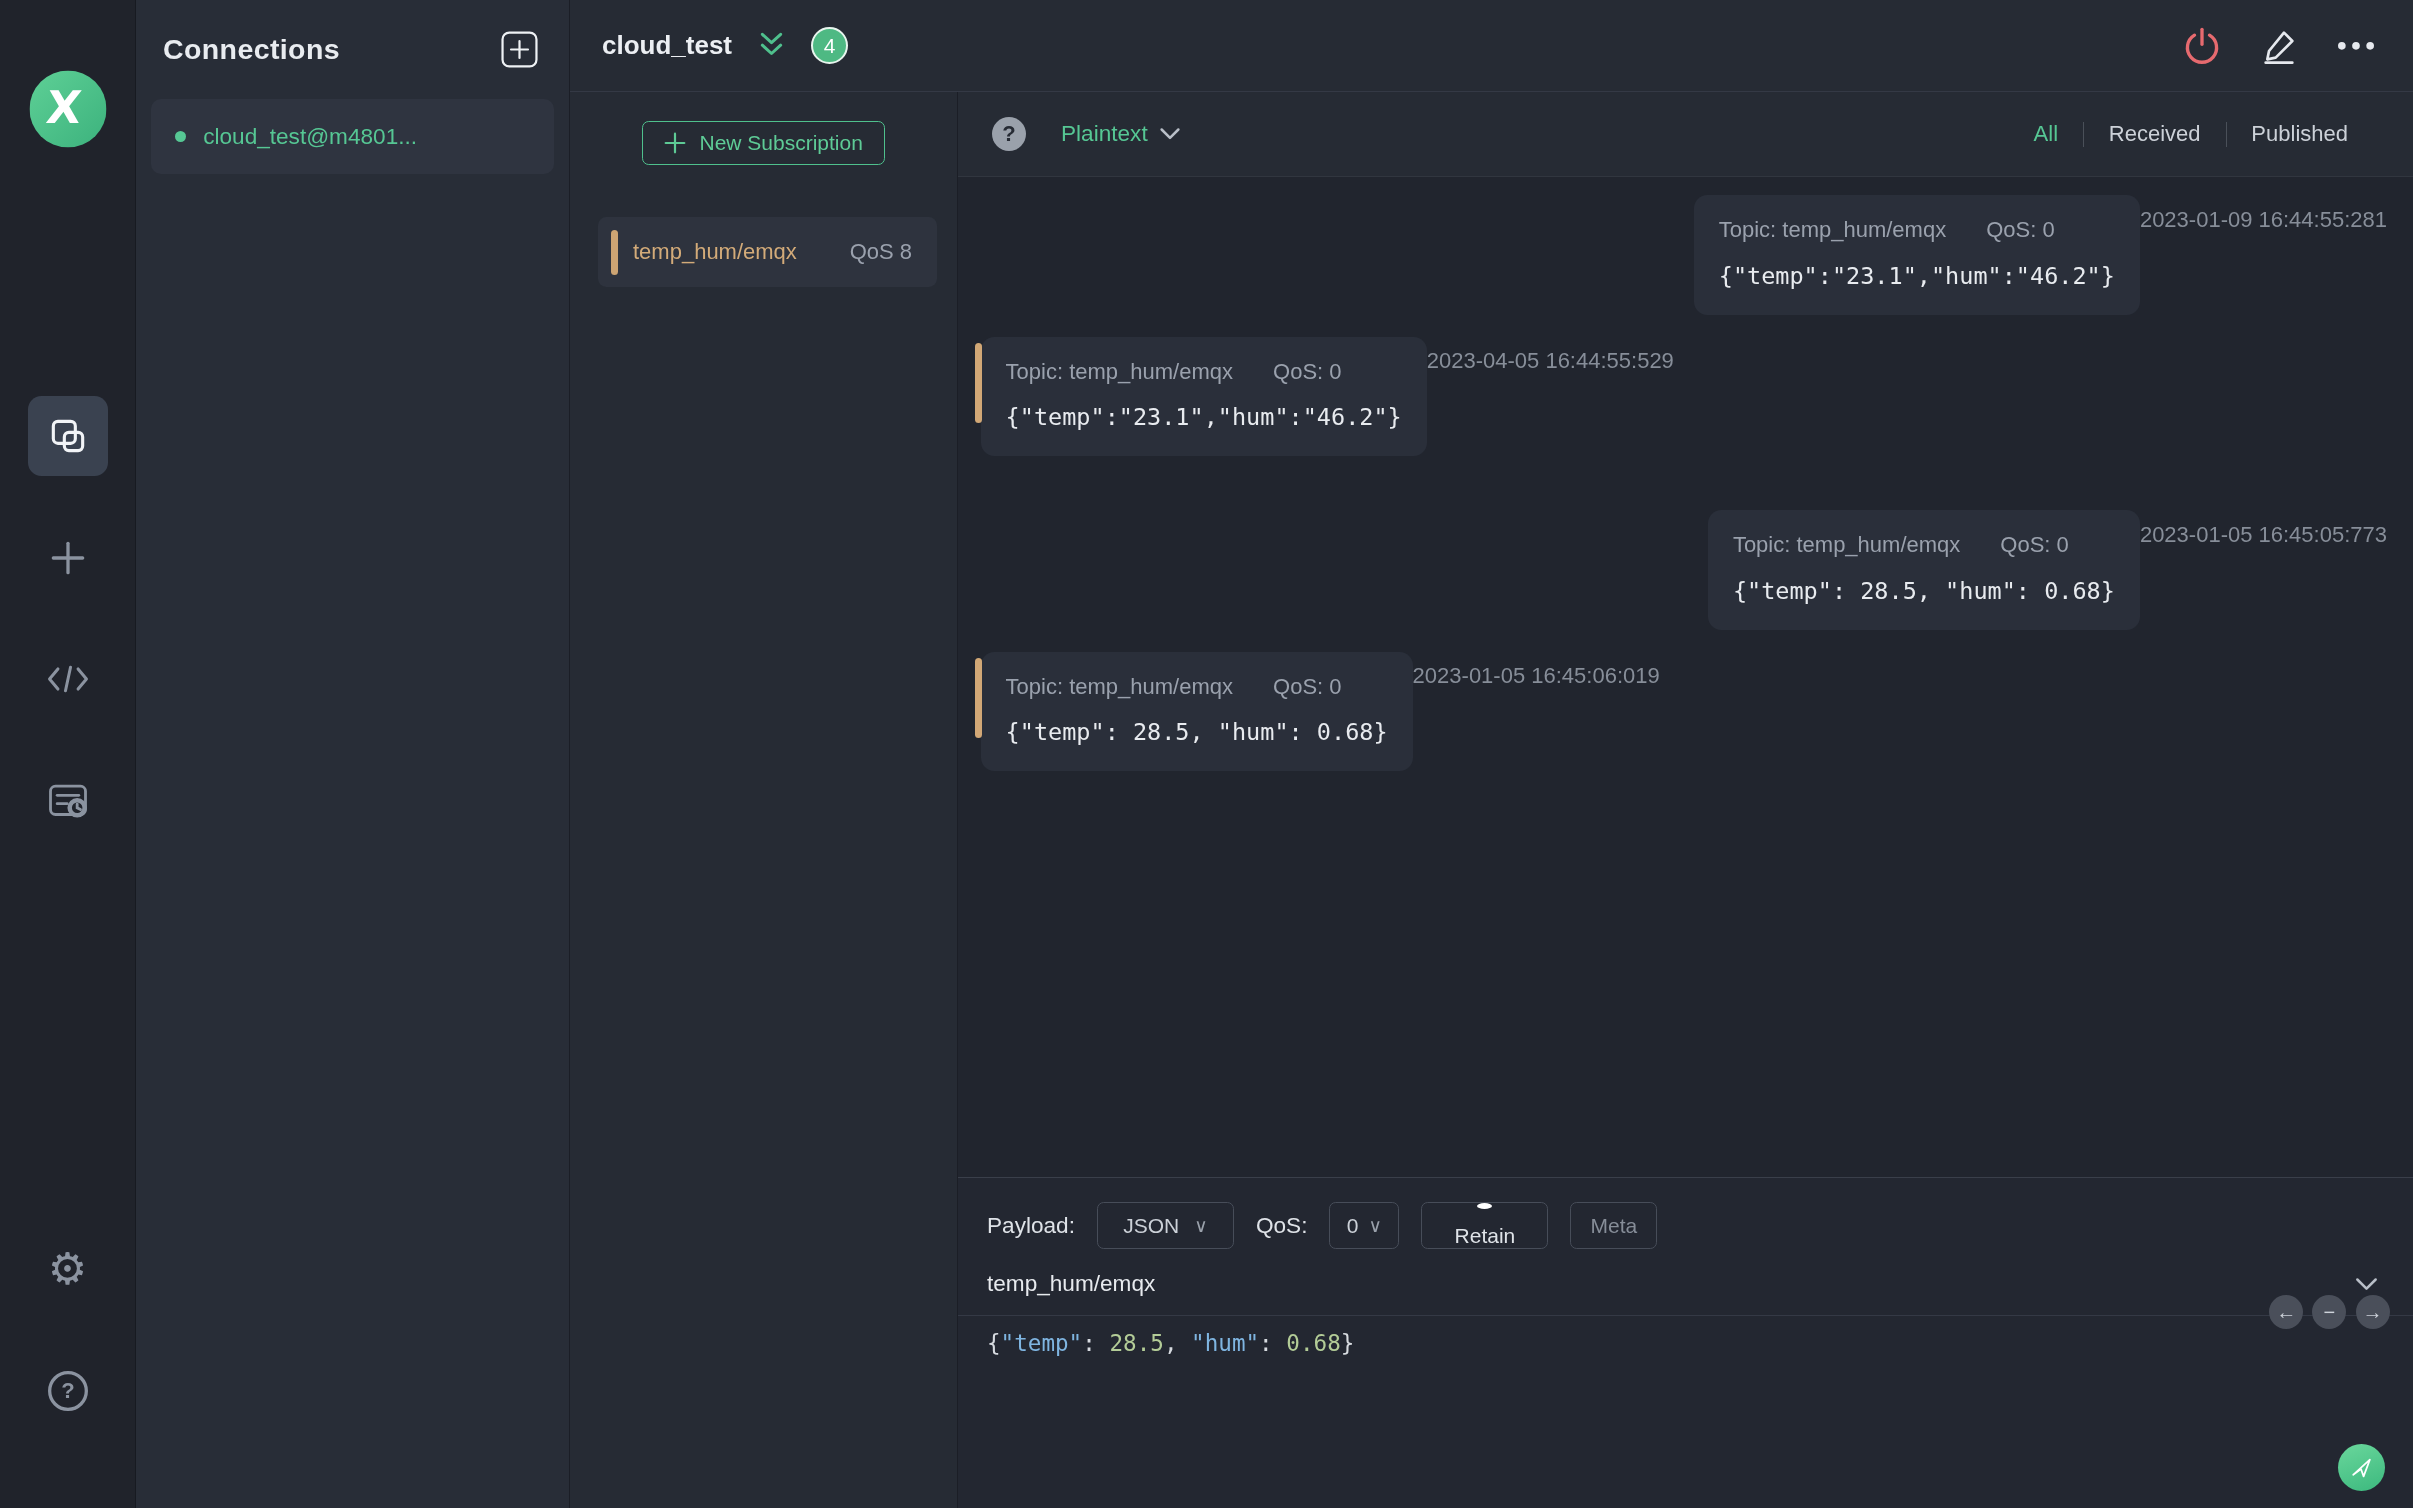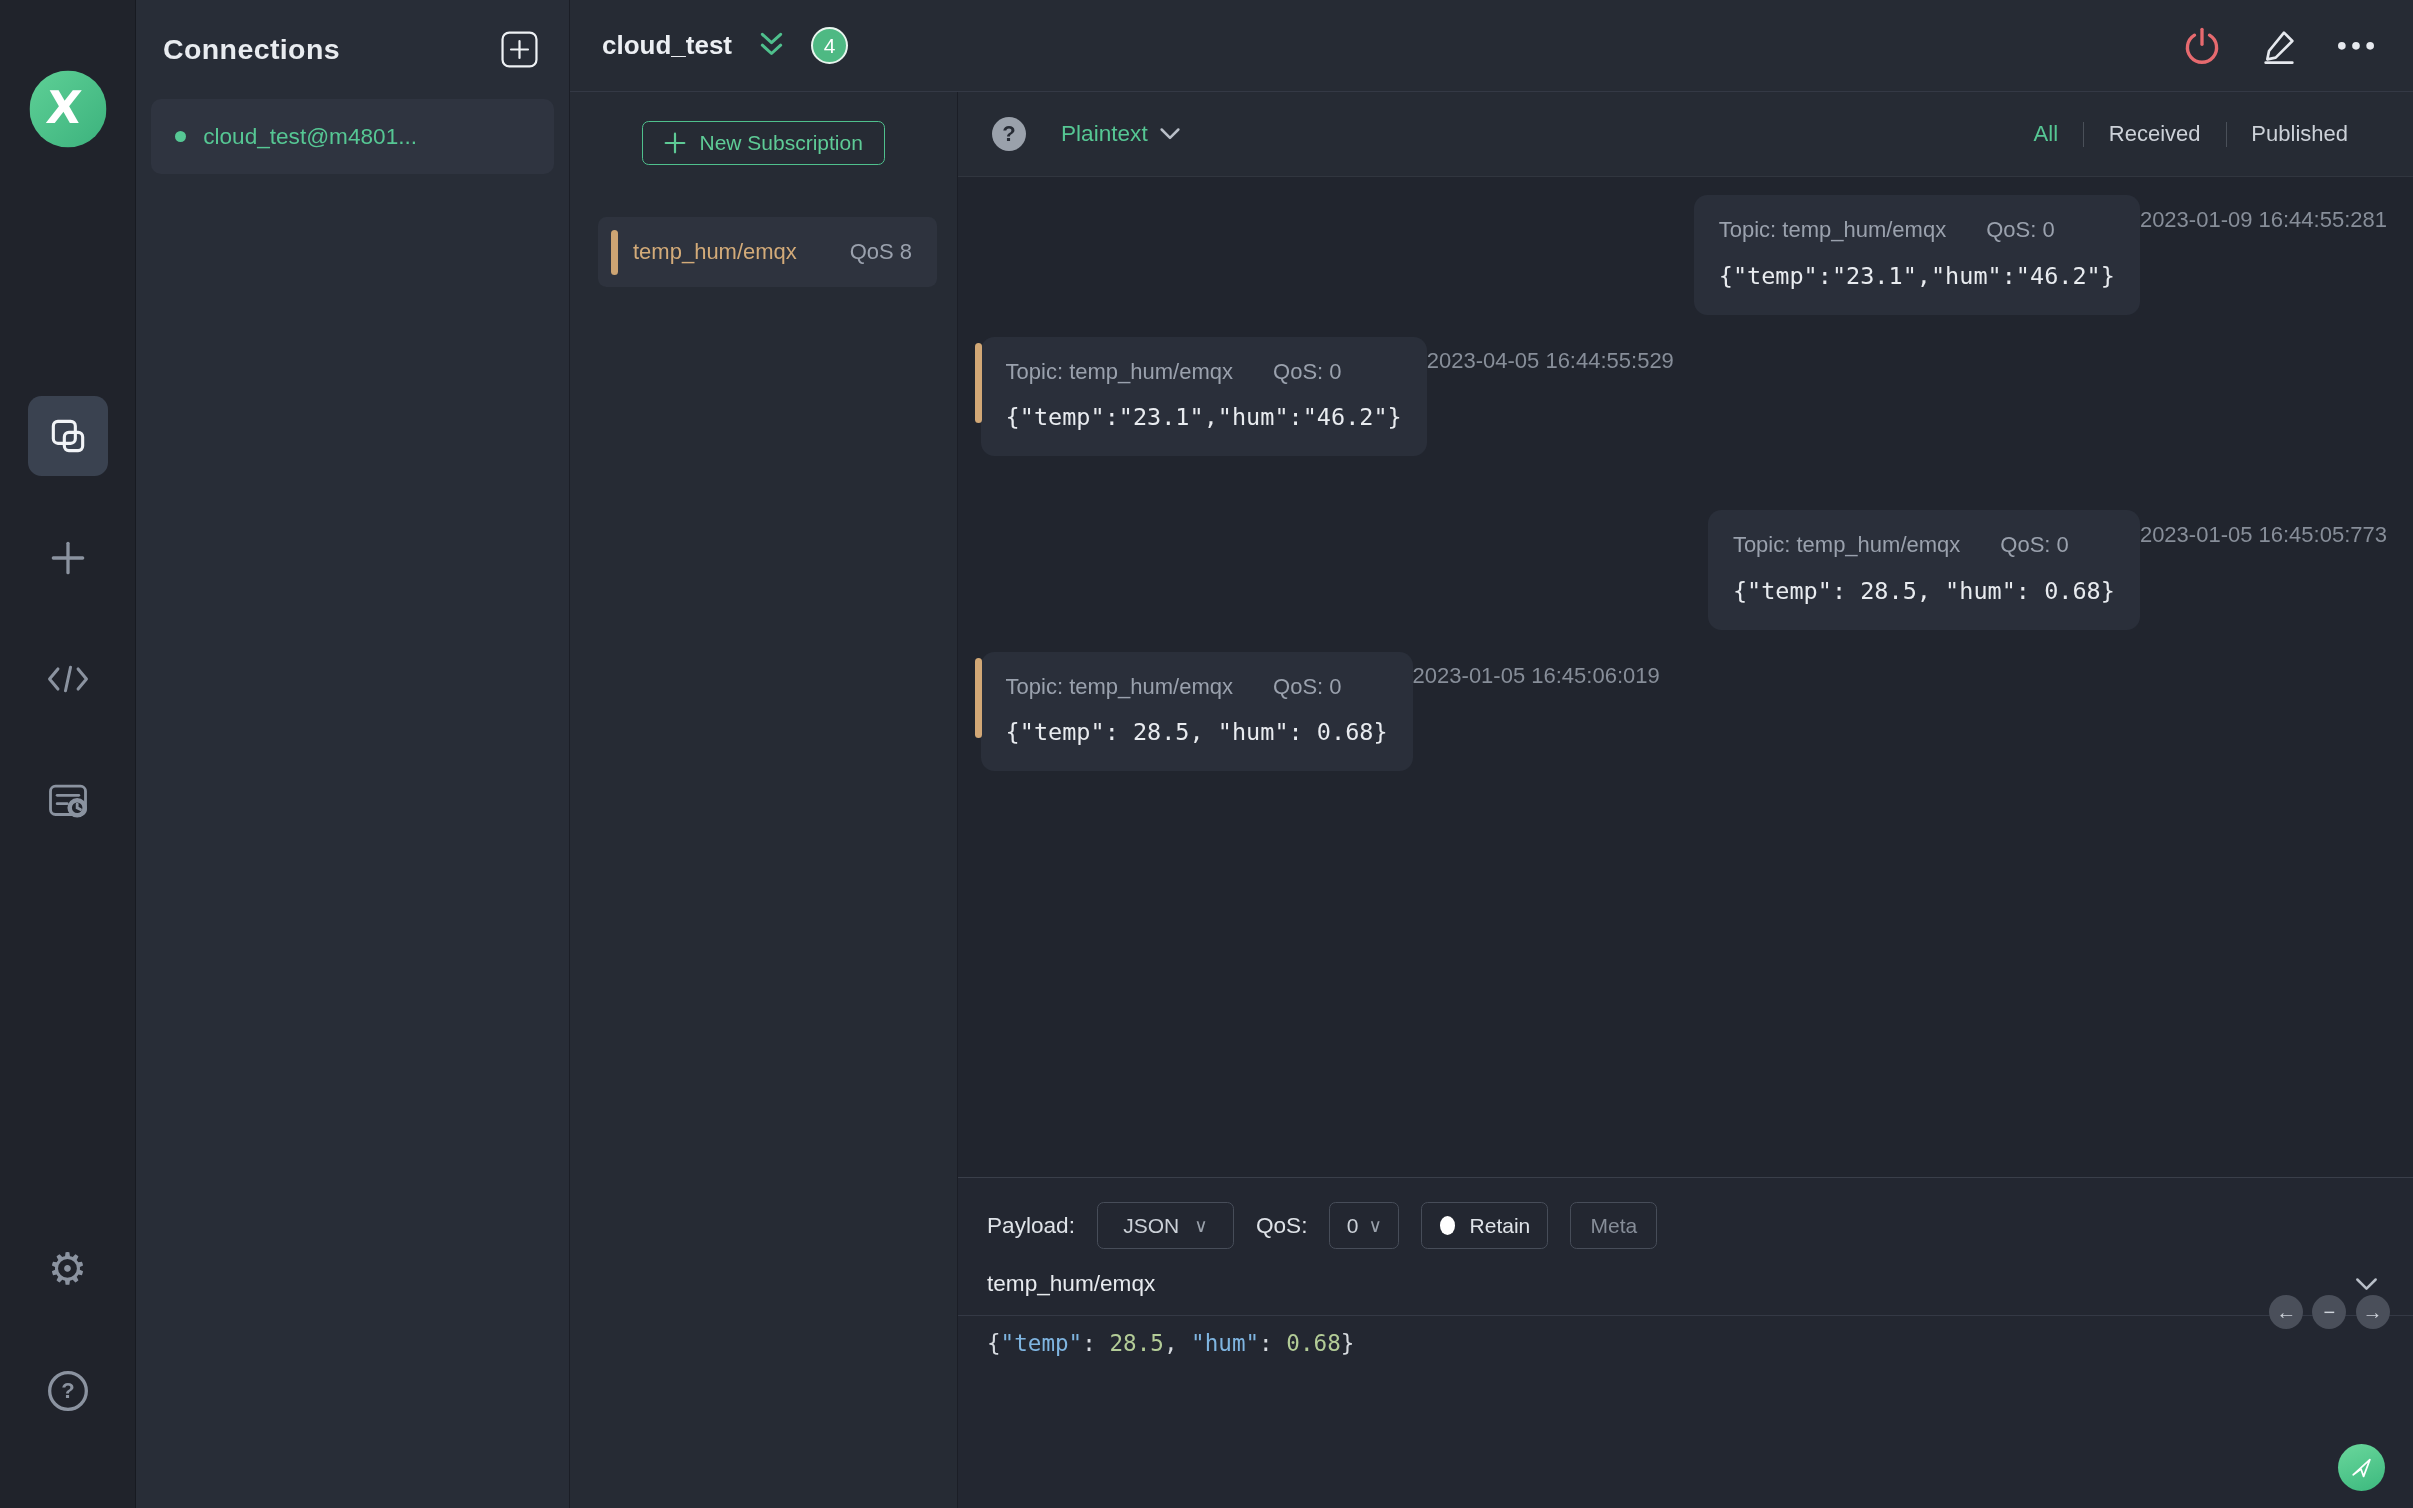--- a/index.html
+++ b/index.html
@@ -97,7 +97,7 @@
           border:0.8px solid #474d59; border-radius:6.7px; background:transparent; color:#ccd1d8;
           font-size:21px; cursor:pointer; font-family:"Liberation Sans", sans-serif; }
   .sel-format { width:137px; } .sel-qos { width:70px; gap:10px; }
-  .btn-retain { width:127px; gap:15px; color:#dfe3e8; }
+  .btn-retain { width:127px; gap:15px; color:#dfe3e8;flex-direction:column; }
   .retain-dot { width:15px; height:18.4px; border-radius:50%; background:#fff; }
   .btn-meta { width:87px; color:#868d98; }
   .chev { color:#9aa1ab; font-size:18.4px; }

